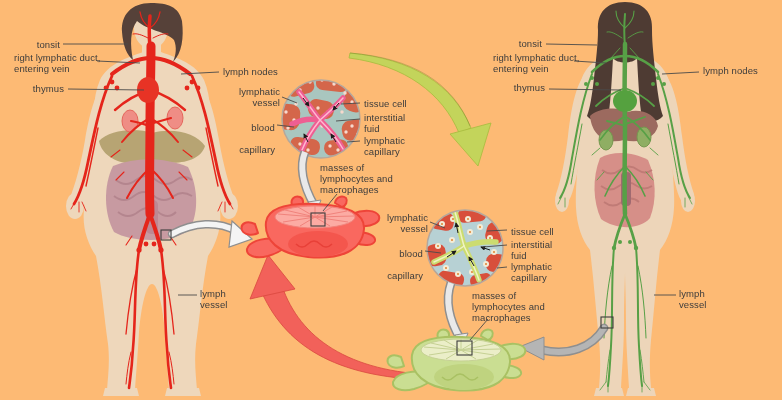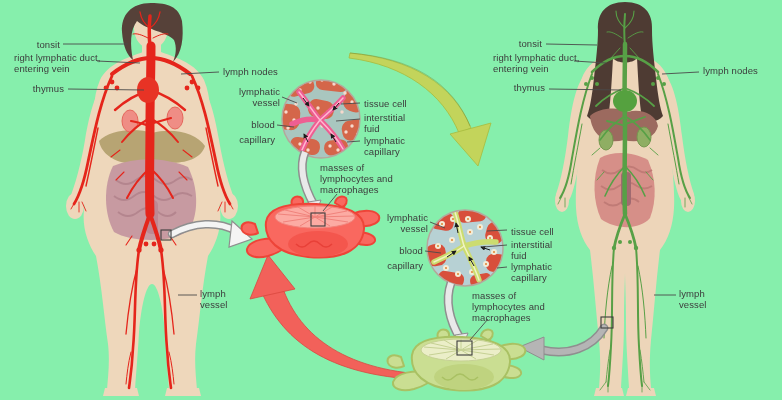--- a/index.html
+++ b/index.html
@@ -3,7 +3,7 @@
 <meta charset="utf-8">
 <style>
   html,body{margin:0;padding:0;background:#fff;}
-  .stage{position:relative;width:782px;height:400px;background:#86efac;overflow:hidden;
+  .stage{position:relative;width:782px;height:400px;background:#fdba74;overflow:hidden;
          font-family:"Liberation Sans",sans-serif;}
   .stage svg{position:absolute;left:0;top:0;}
   .lbl{position:absolute;font-size:9.5px;line-height:11px;color:#3c3c3c;

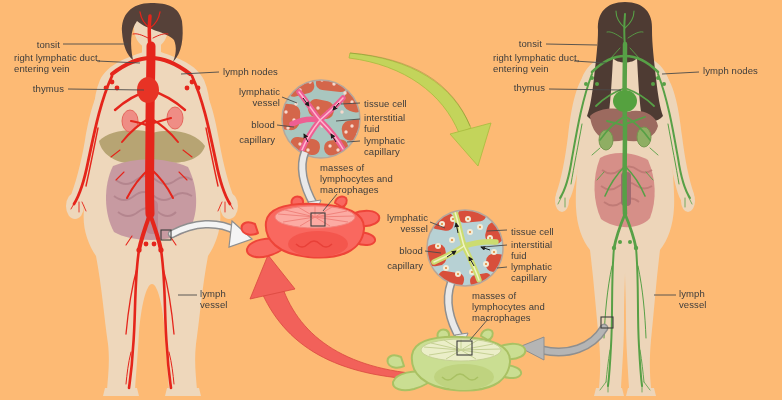--- a/index.html
+++ b/index.html
@@ -9,7 +9,7 @@
   .lbl{position:absolute;font-size:9.5px;line-height:11px;color:#3c3c3c;
        white-space:pre-line;letter-spacing:.1px;z-index:5;}
   .r{text-align:right;}
-  .lh14{line-height:15px;}
+  .lh14{line-height:22px;}
 </style>
 </head>
 <body>

